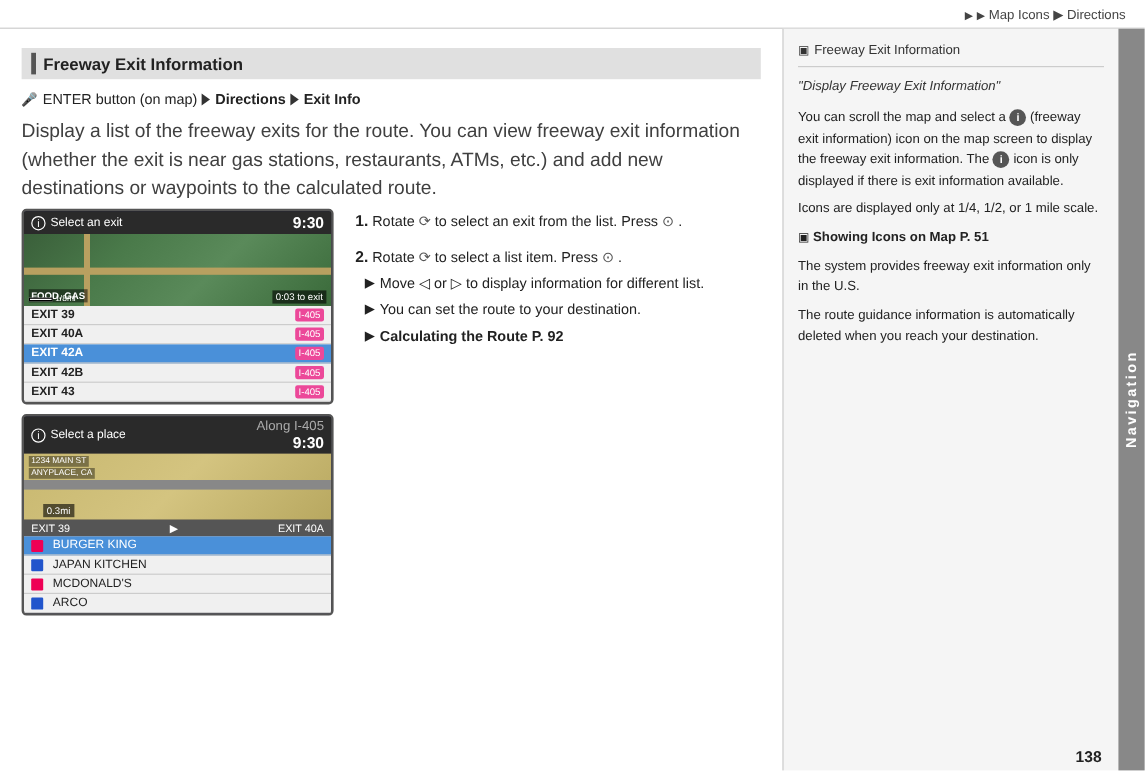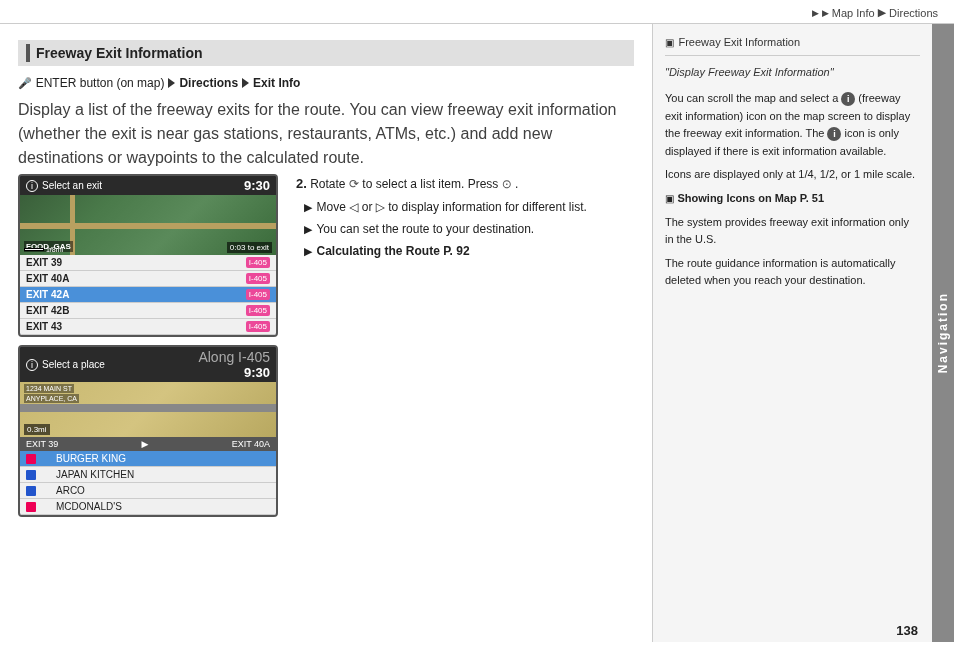--- a/index.html
+++ b/index.html
@@ -426,7 +426,7 @@
   <div class="top-bar-breadcrumb">
     <span class="breadcrumb-arrow">▶</span>
     <span class="breadcrumb-arrow">▶</span>
-    <span>Map Info</span>
+    <span>Map Icons</span>
     <span>▶</span>
     <span>Directions</span>
   </div>

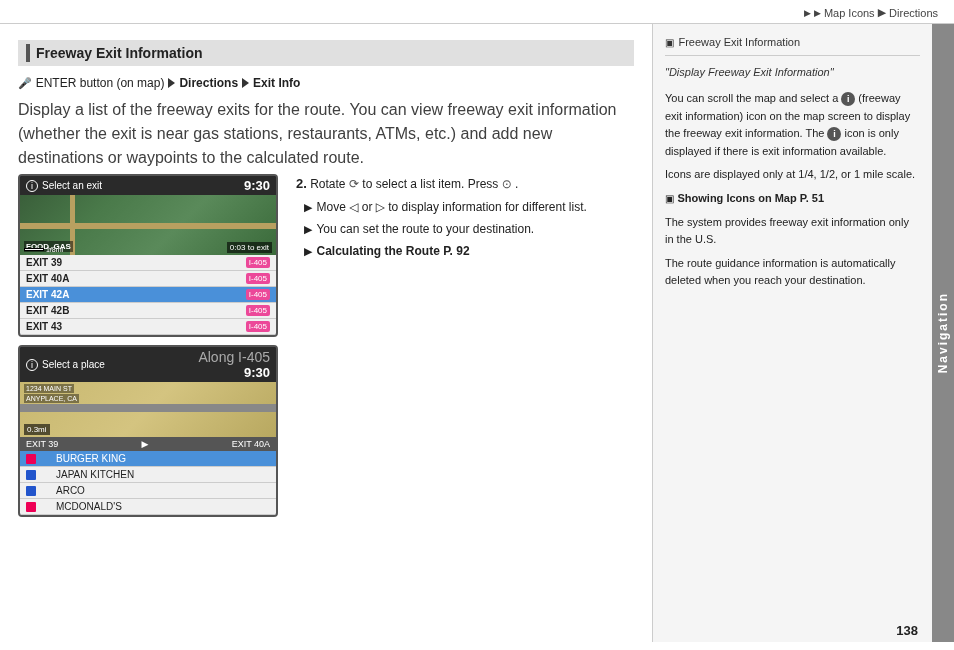--- a/index.html
+++ b/index.html
@@ -544,6 +544,14 @@
 
       <div class="steps-col">
 
+        <div class="step">
+          <span class="step-number">1.</span>
+          <span> Rotate </span>
+          <span class="rotate-icon">⟳</span>
+          <span> to select an exit from the list. Press </span>
+          <span class="rotate-icon">⊙</span>
+          <span>.</span>
+        </div>
 
         <div class="step">
           <span class="step-number">2.</span>

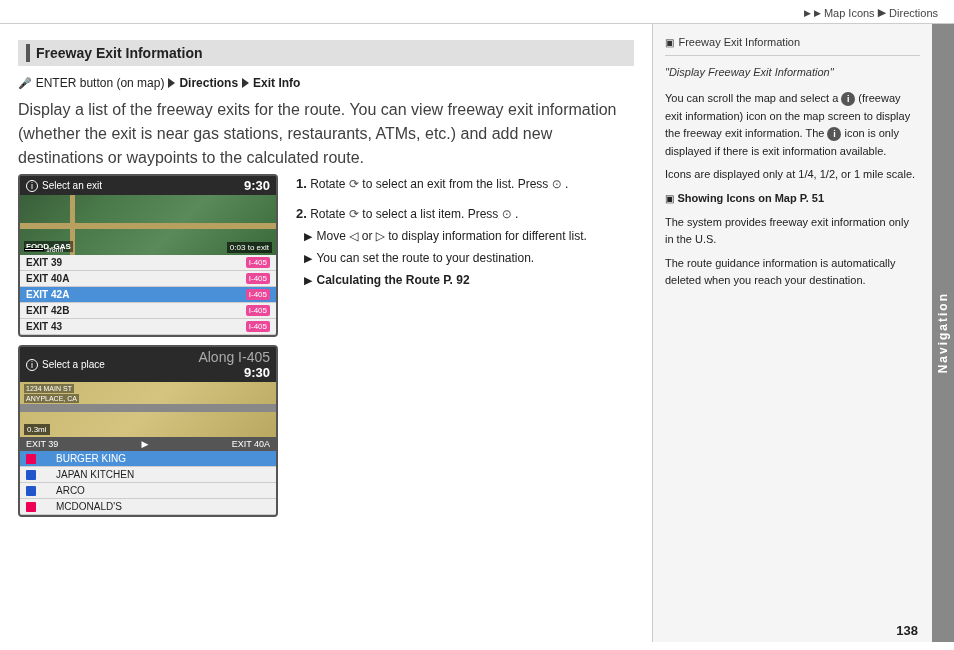--- a/index.html
+++ b/index.html
@@ -211,6 +211,7 @@
       font-size: 8px;
       background: rgba(0,0,0,0.6);
       padding: 1px 3px;
+      margin-left: 12px;
     }
     .map-scale {
       position: absolute;

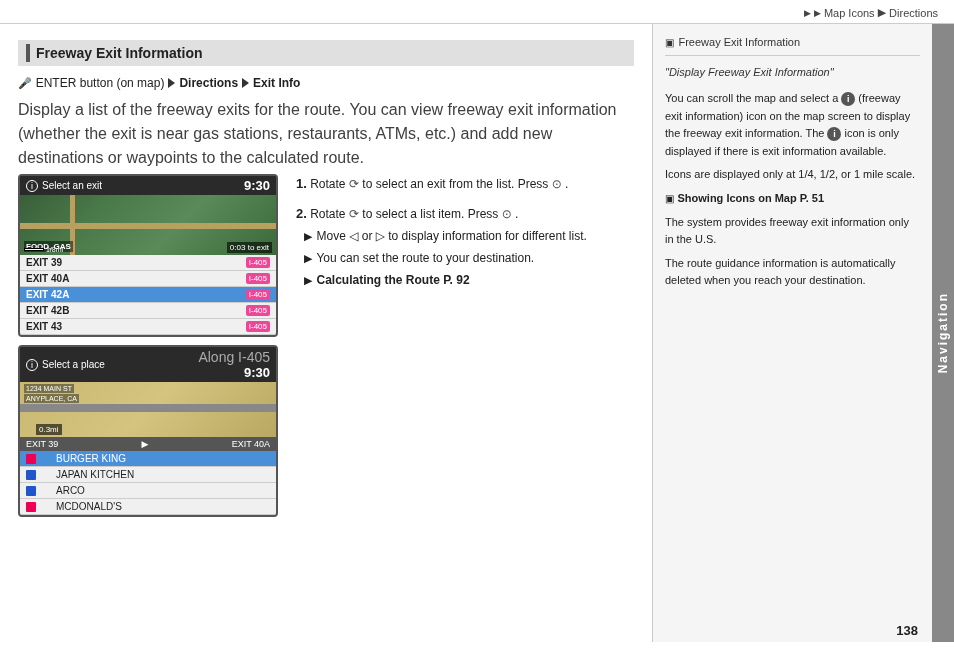--- a/index.html
+++ b/index.html
@@ -266,7 +266,7 @@
       background: #2a2a2a;
     }
     .screen-header-title {
-      font-size: 14px;
+      font-size: 11px;
       color: #aaa;
       margin-left: 24px;
     }

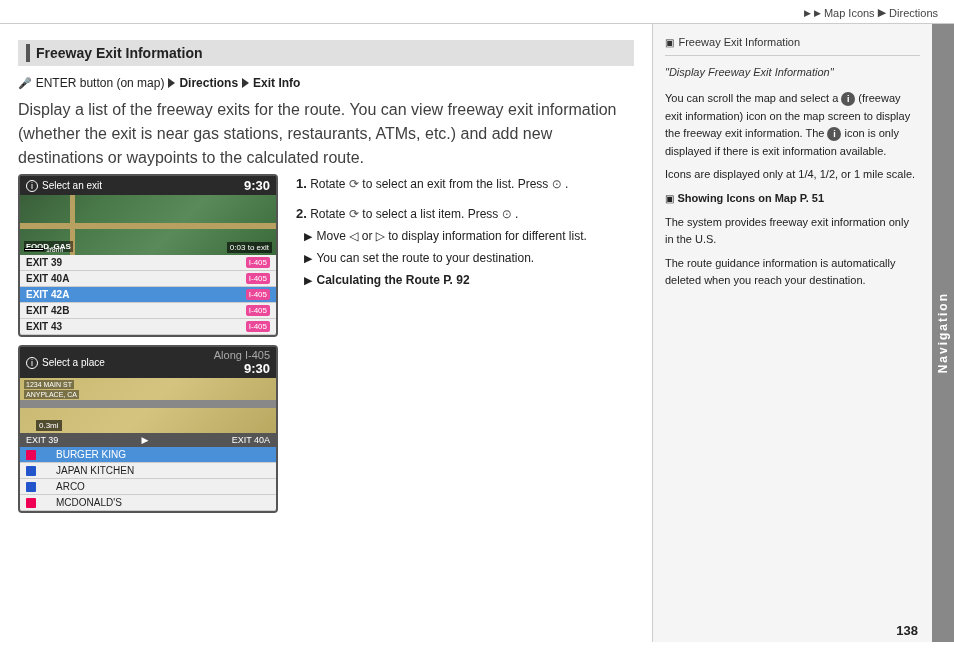--- a/index.html
+++ b/index.html
@@ -303,7 +303,7 @@
       padding: 2px 6px;
       border-bottom: 1px solid #ccc;
       font-size: 10px;
-      gap: 20px;
+      gap: 8px;
     }
     .place-item.selected {
       background: #4a90d9;

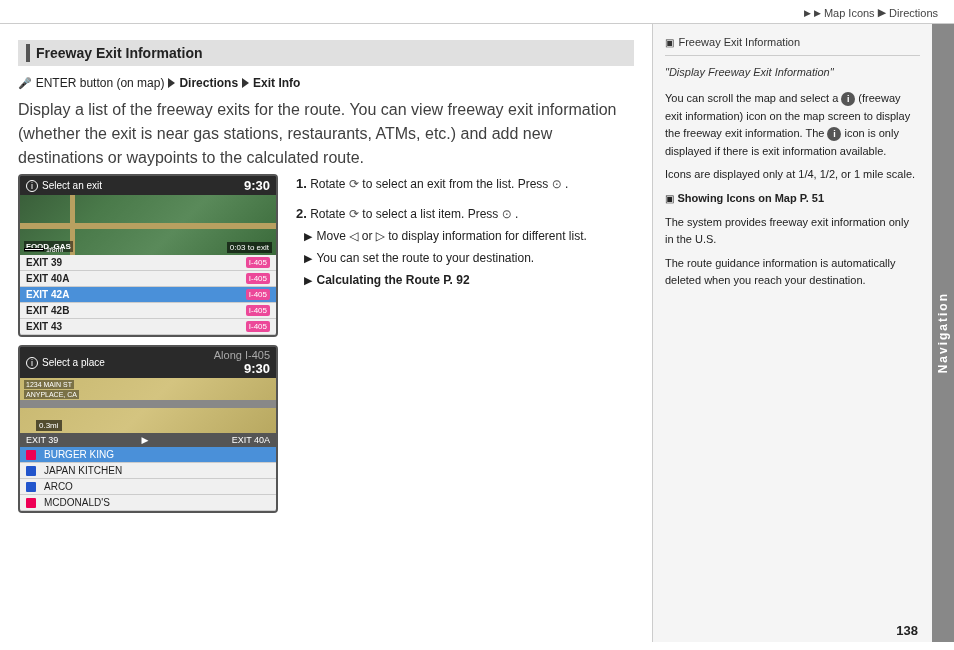--- a/index.html
+++ b/index.html
@@ -531,12 +531,12 @@
               <span>JAPAN KITCHEN</span>
             </div>
             <div class="place-item">
+              <span class="place-icon"></span>
+              <span>MCDONALD'S</span>
+            </div>
+            <div class="place-item">
               <span class="place-icon blue"></span>
               <span>ARCO</span>
-            </div>
-            <div class="place-item">
-              <span class="place-icon"></span>
-              <span>MCDONALD'S</span>
             </div>
           </div>
         </div>

